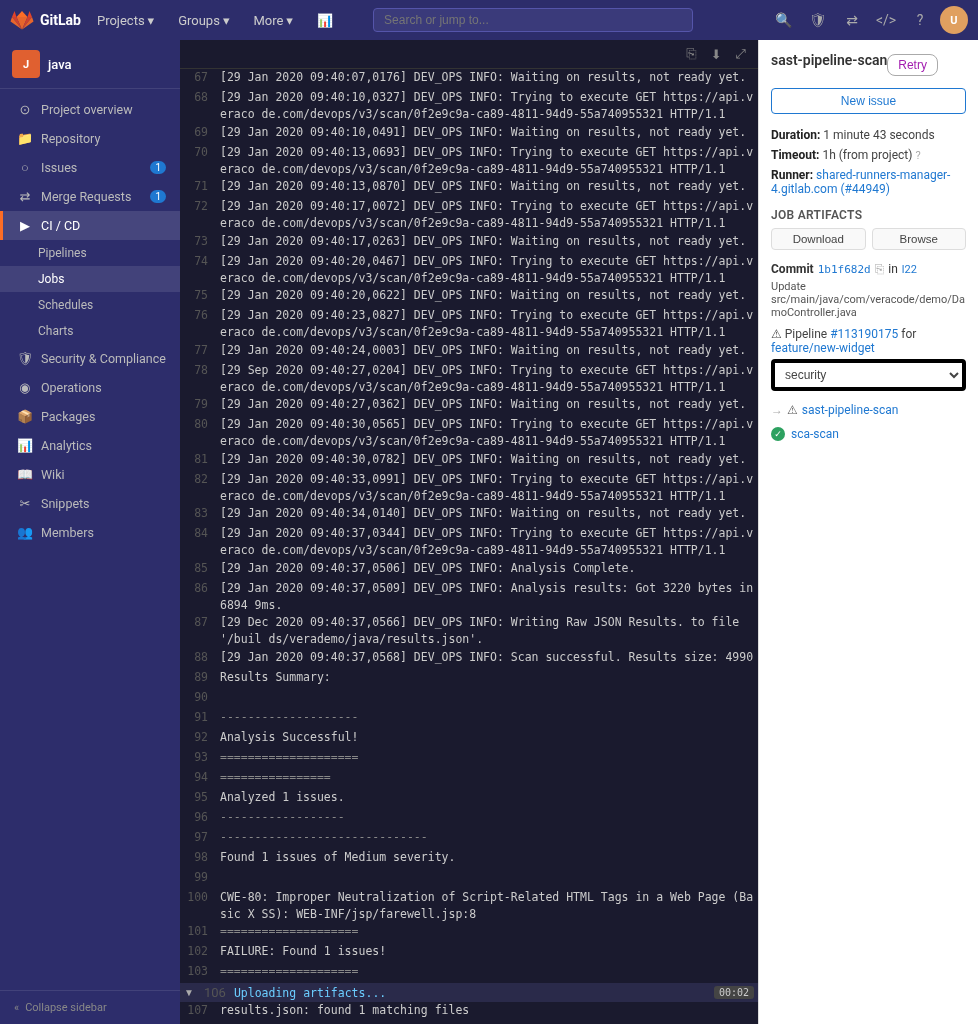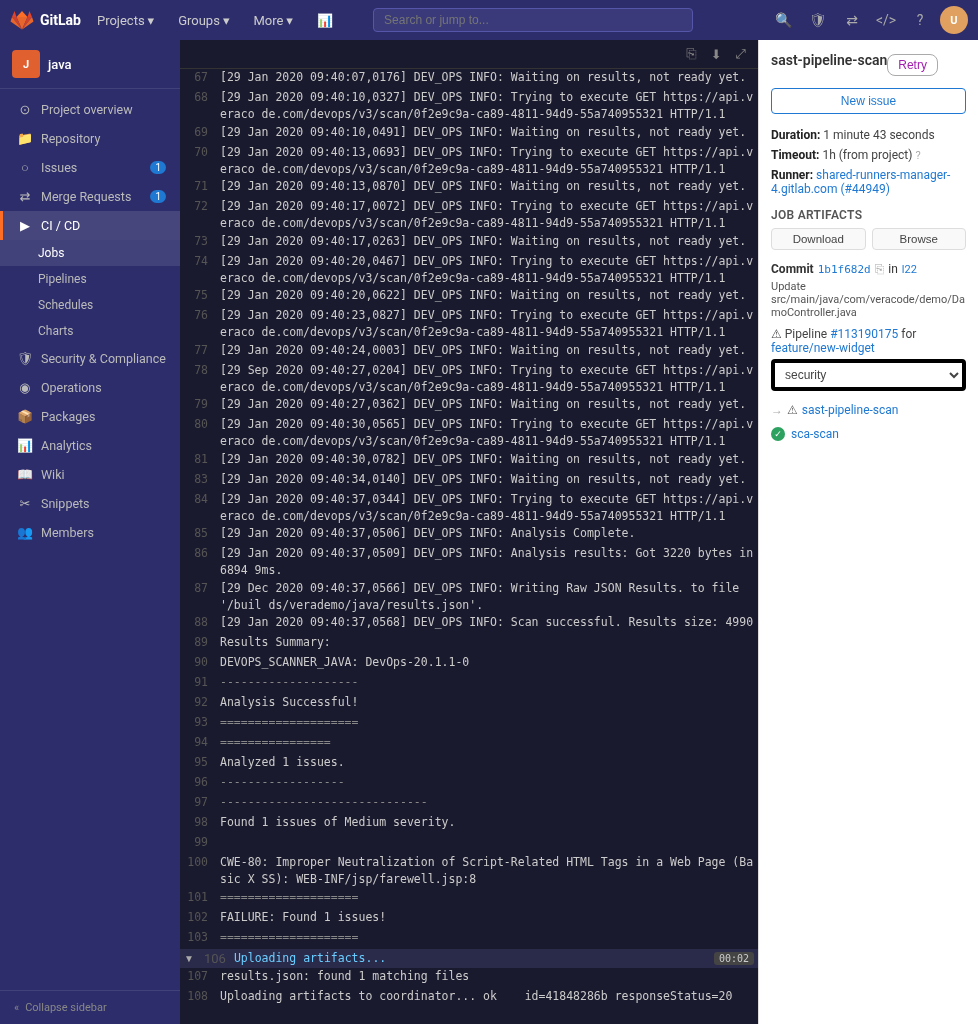--- a/index.html
+++ b/index.html
@@ -159,11 +159,11 @@
         <span class="sidebar-item-icon">▶</span>
         <span>CI / CD</span>
       </div>
+      <div class="sidebar-subitem">
+        <span>Pipelines</span>
+      </div>
       <div class="sidebar-subitem active">
         <span>Jobs</span>
-      </div>
-      <div class="sidebar-subitem">
-        <span>Pipelines</span>
       </div>
       <div class="sidebar-subitem">
         <span>Schedules</span>

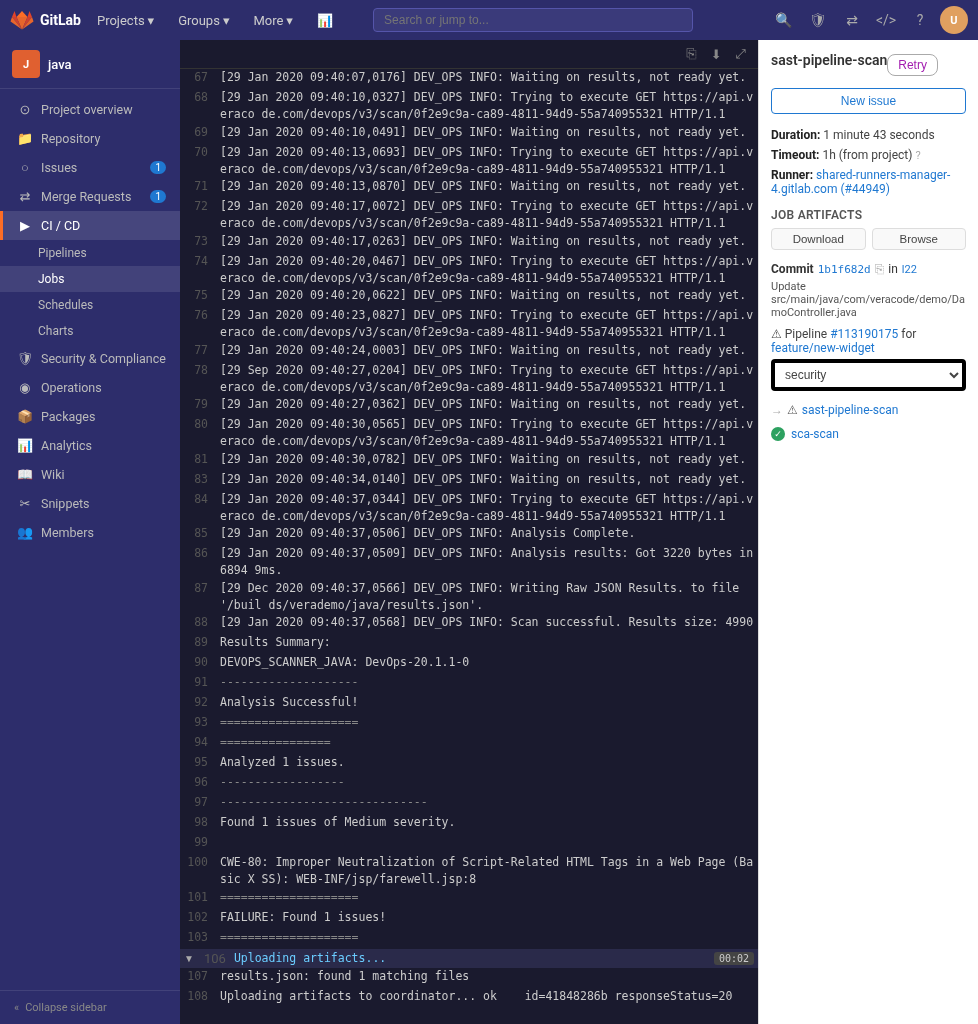--- a/index.html
+++ b/index.html
@@ -275,6 +275,10 @@
         <span class="log-text ">[29 Jan 2020 09:40:30,0782] DEV_OPS INFO: Waiting on results, not ready yet.</span>
       </div>
         <div class="log-line">
+        <span class="log-linenum">82</span>
+        <span class="log-text ">[29 Jan 2020 09:40:33,0991] DEV_OPS INFO: Trying to execute GET https://api.veraco de.com/devops/v3/scan/0f2e9c9a-ca89-4811-94d9-55a740955321 HTTP/1.1</span>
+      </div>
+        <div class="log-line">
         <span class="log-linenum">83</span>
         <span class="log-text ">[29 Jan 2020 09:40:34,0140] DEV_OPS INFO: Waiting on results, not ready yet.</span>
       </div>

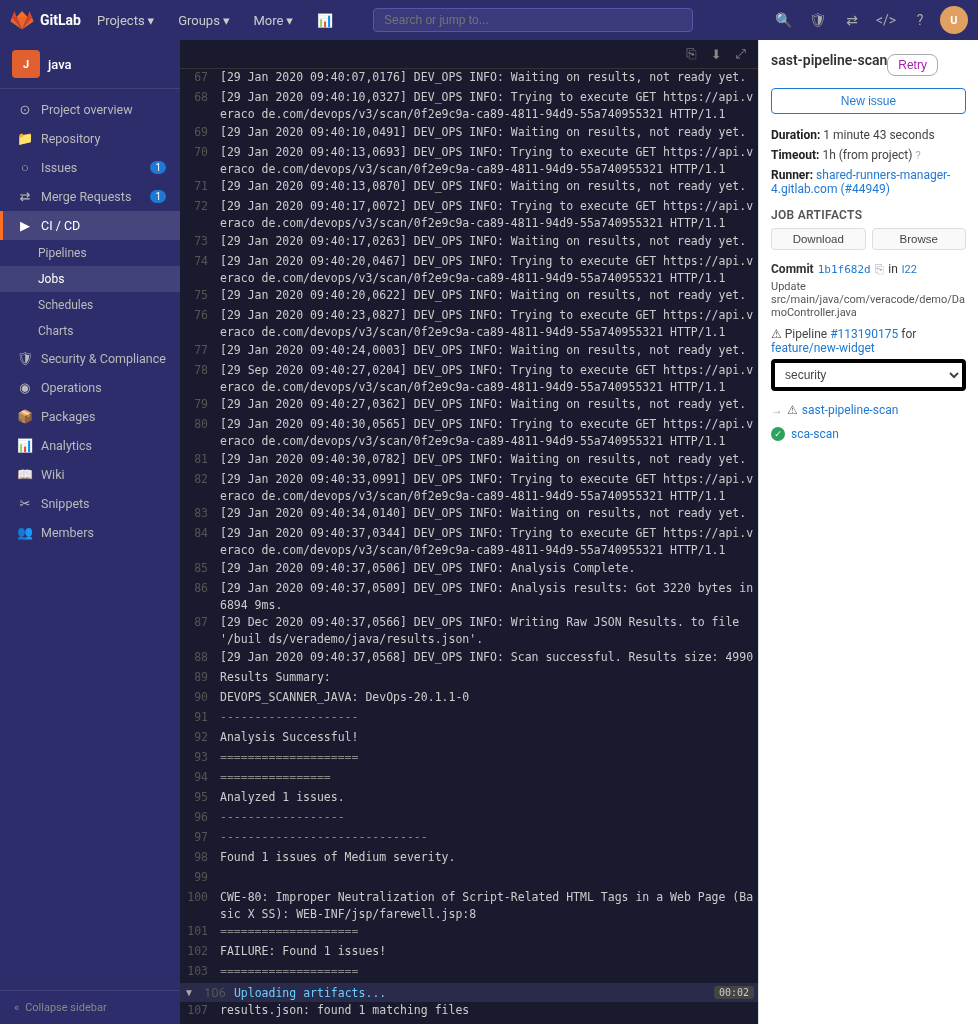--- a/index.html
+++ b/index.html
@@ -308,7 +308,6 @@
       </div>
         <div class="log-line">
         <span class="log-linenum">90</span>
-        <span class="log-text ">DEVOPS_SCANNER_JAVA: DevOps-20.1.1-0</span>
       </div>
         <div class="log-line">
         <span class="log-linenum">91</span>

